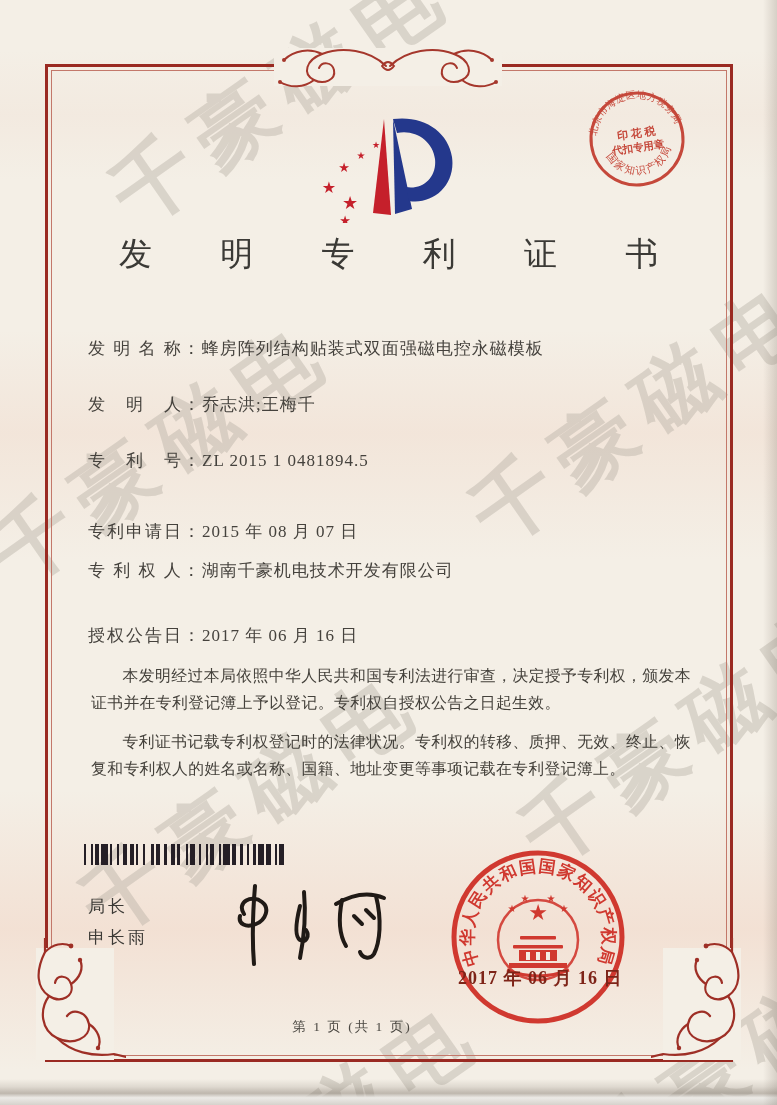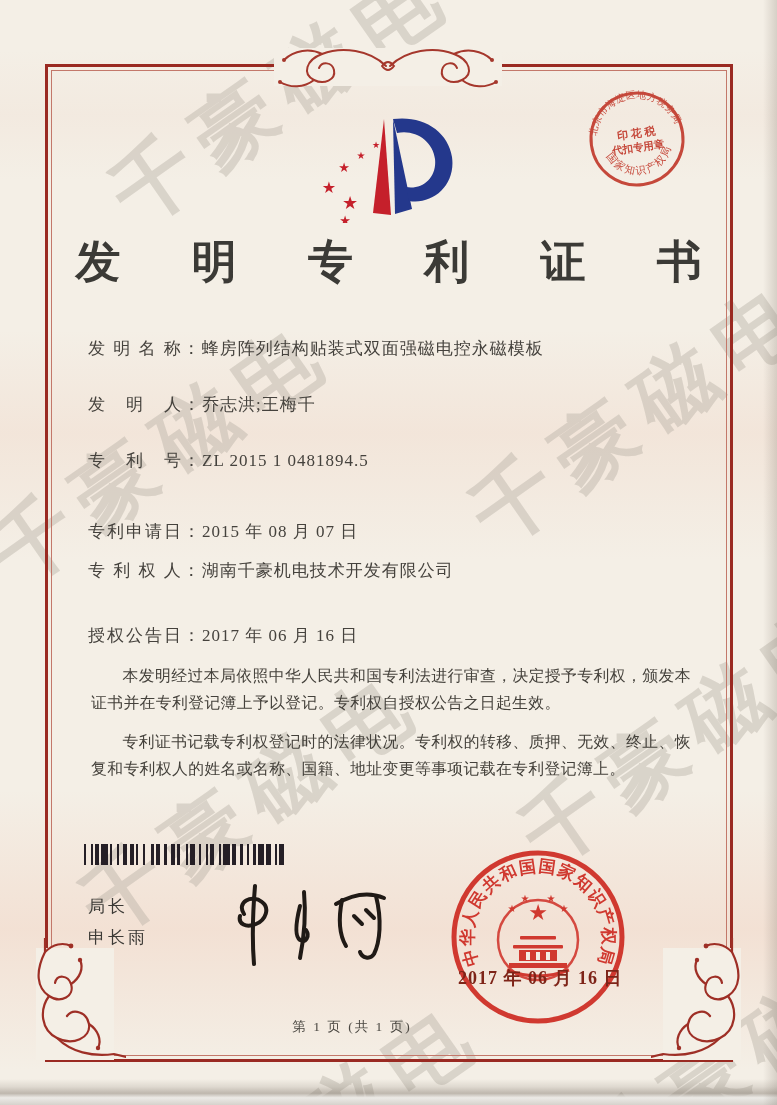--- a/index.html
+++ b/index.html
@@ -19,7 +19,7 @@
   .orn{position:absolute;}
   
   .certno{position:absolute;left:72px;top:112px;font-size:17px;letter-spacing:4px;color:#47443f;}
-  .title{position:absolute;left:30px;width:747px;top:232px;text-align:center;font-size:45px;font-weight:700;
+  .title{position:absolute;left:30px;width:747px;top:232px;text-align:center;font-size:33px;font-weight:400;
          letter-spacing:30px;color:#3b3a36;}
   .field-row{position:absolute;left:88px;font-size:17px;color:#45423d;letter-spacing:1px;white-space:nowrap;}
   .f0{top:337px}.f1{top:393px}.f2{top:449px}.f3{top:520px}.f4{top:559px}.f5{top:624px}

